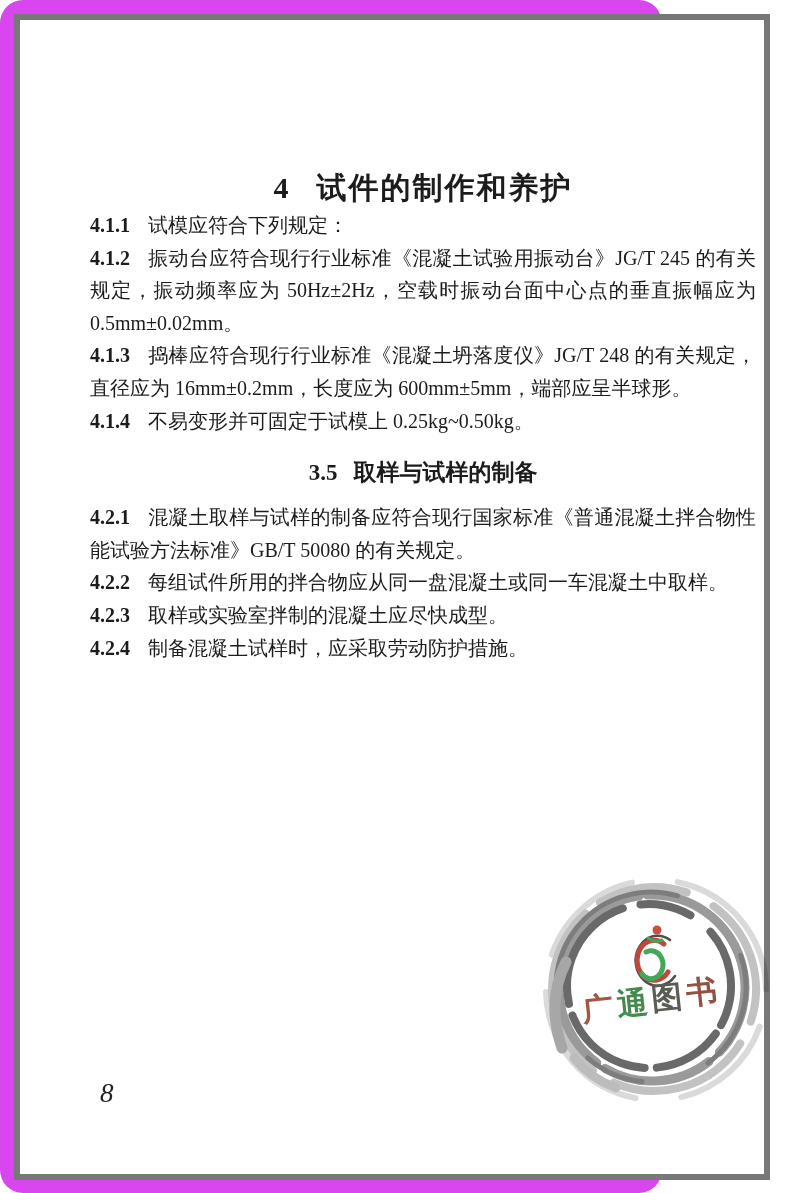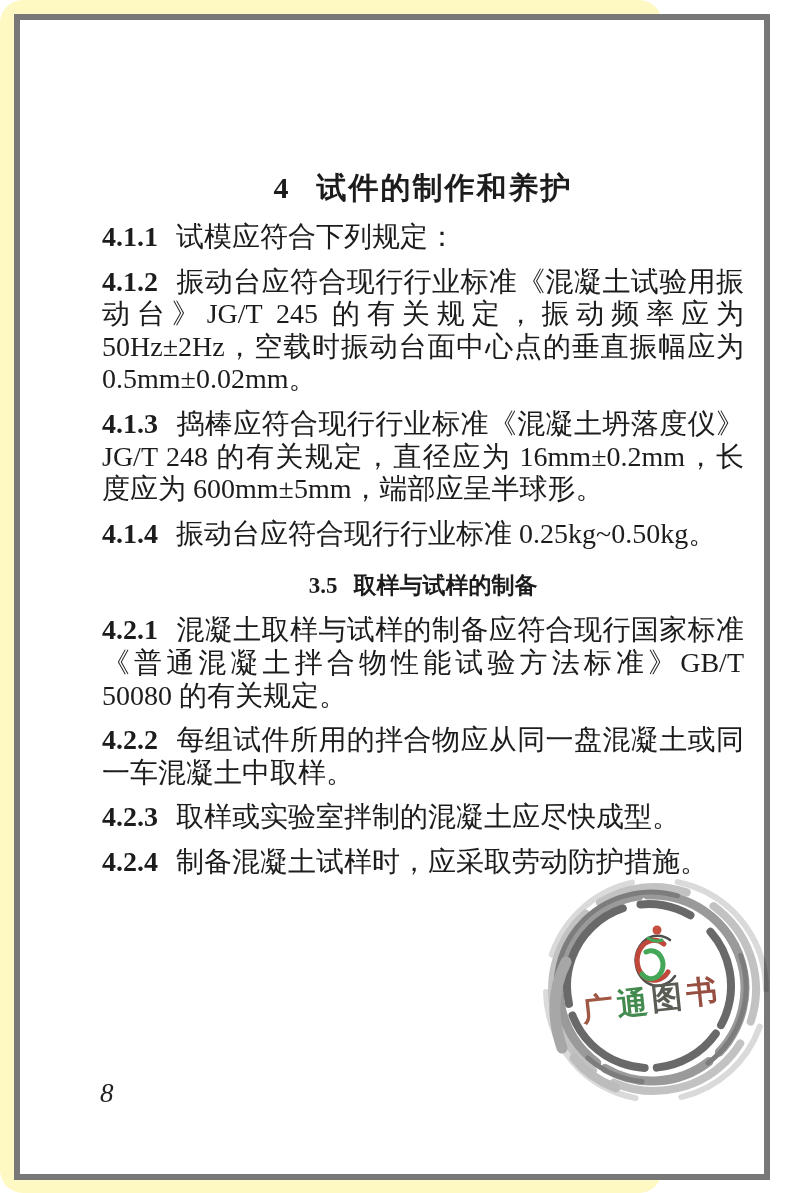--- a/index.html
+++ b/index.html
@@ -15,7 +15,7 @@
     position: relative;
     width: 662px;
     height: 1193px;
-    background: #fef9c3;
+    background: #d946ef;
     border-radius: 23px;
   }
   .scan-frame {

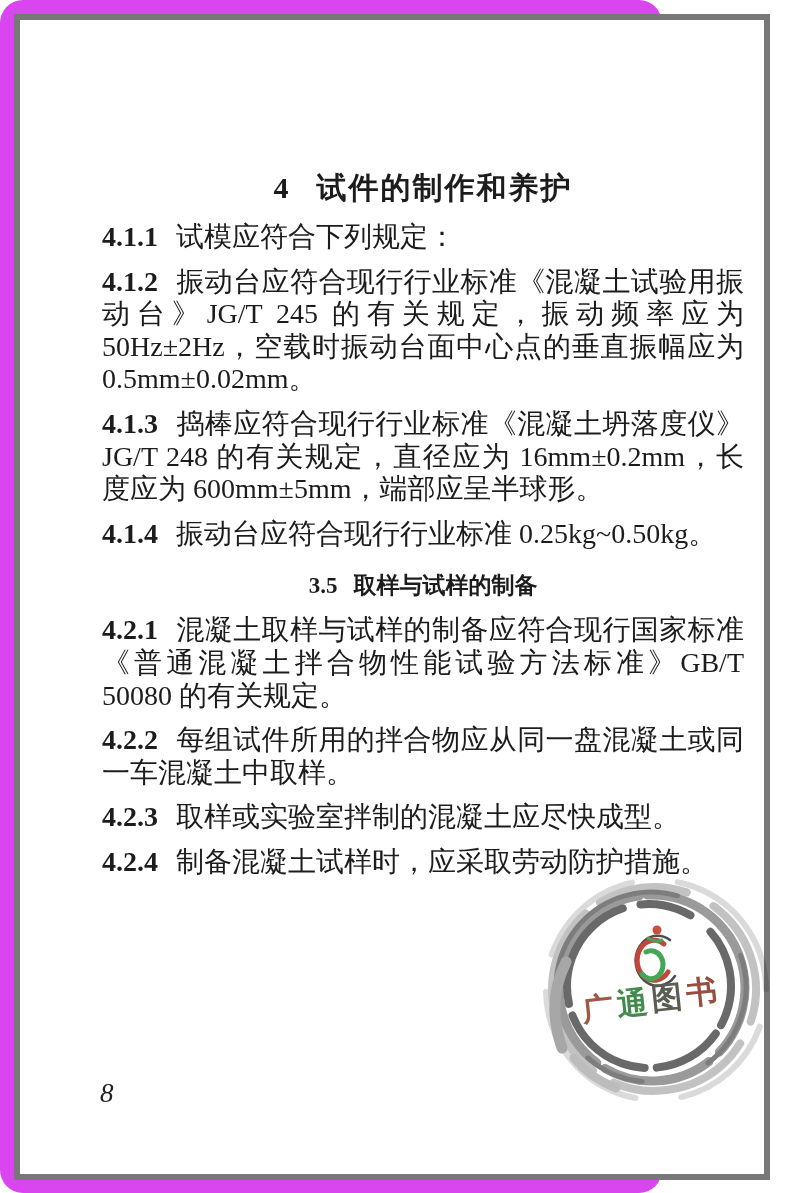--- a/index.html
+++ b/index.html
@@ -60,9 +60,9 @@
     margin-right: 16px;
   }
   .clause, .clause-item {
-    font-size: 28px;
+    font-size: 20px;
     line-height: 32.6px;
-    margin: 12px;
+    margin: 0;
     text-align: justify;
     text-justify: inter-ideograph;
   }

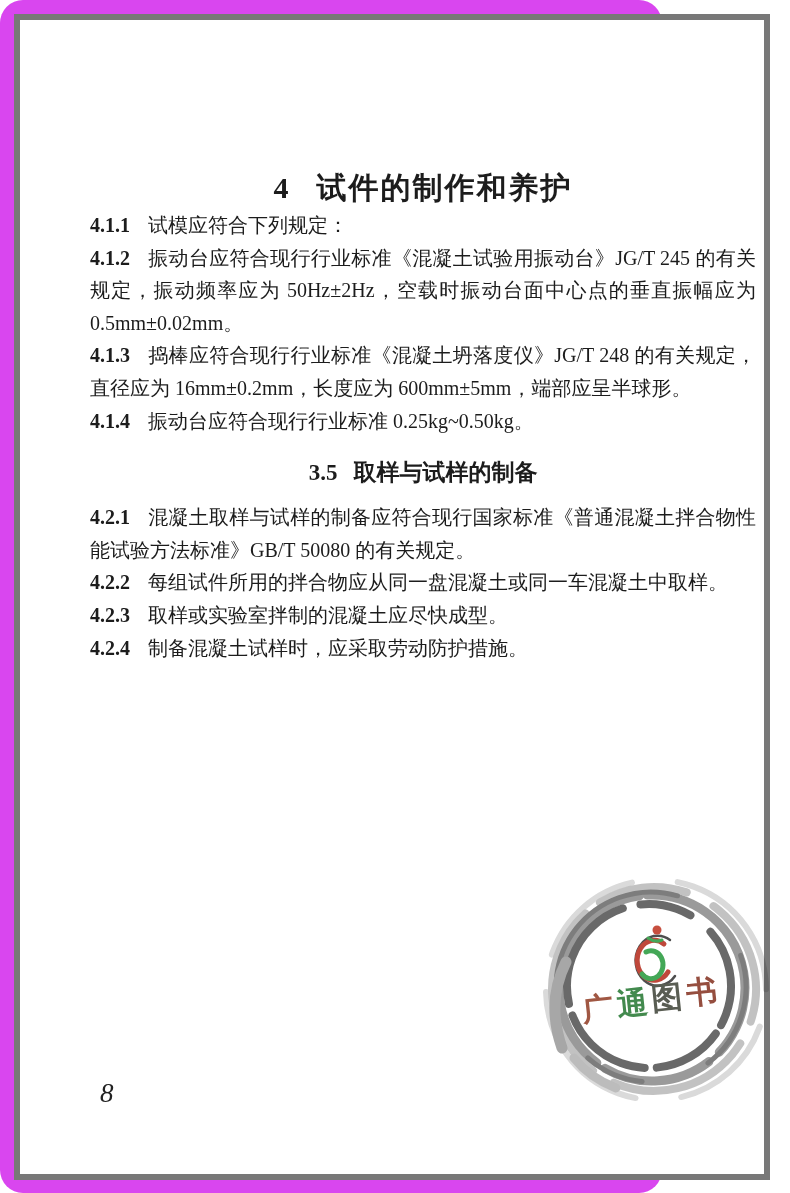--- a/index.html
+++ b/index.html
@@ -107,7 +107,7 @@
         <p class="clause"><span class="num">4.1.1</span><span>试模应符合下列规定：</span></p>
         <p class="clause"><span class="num">4.1.2</span><span>振动台应符合现行行业标准《混凝土试验用振动台》JG/T 245 的有关规定，振动频率应为 50Hz±2Hz，空载时振动台面中心点的垂直振幅应为 0.5mm±0.02mm。</span></p>
         <p class="clause"><span class="num">4.1.3</span><span>捣棒应符合现行行业标准《混凝土坍落度仪》JG/T 248 的有关规定，直径应为 16mm±0.2mm，长度应为 600mm±5mm，端部应呈半球形。</span></p>
-        <p class="clause"><span class="num">4.1.4</span><span>振动台应符合现行行业标准 0.25kg~0.50kg。</span></p>
+        <p class="clause"><span class="num">4.1.4</span><span>不易变形并可固定于试模上 0.25kg~0.50kg。</span></p>
         <h2 class="section-heading second"><span class="section-num">3.5</span><span>取样与试样的制备</span></h2>
         <p class="clause"><span class="num">4.2.1</span><span>混凝土取样与试样的制备应符合现行国家标准《普通混凝土拌合物性能试验方法标准》GB/T 50080 的有关规定。</span></p>
         <p class="clause"><span class="num">4.2.2</span><span>每组试件所用的拌合物应从同一盘混凝土或同一车混凝土中取样。</span></p>

